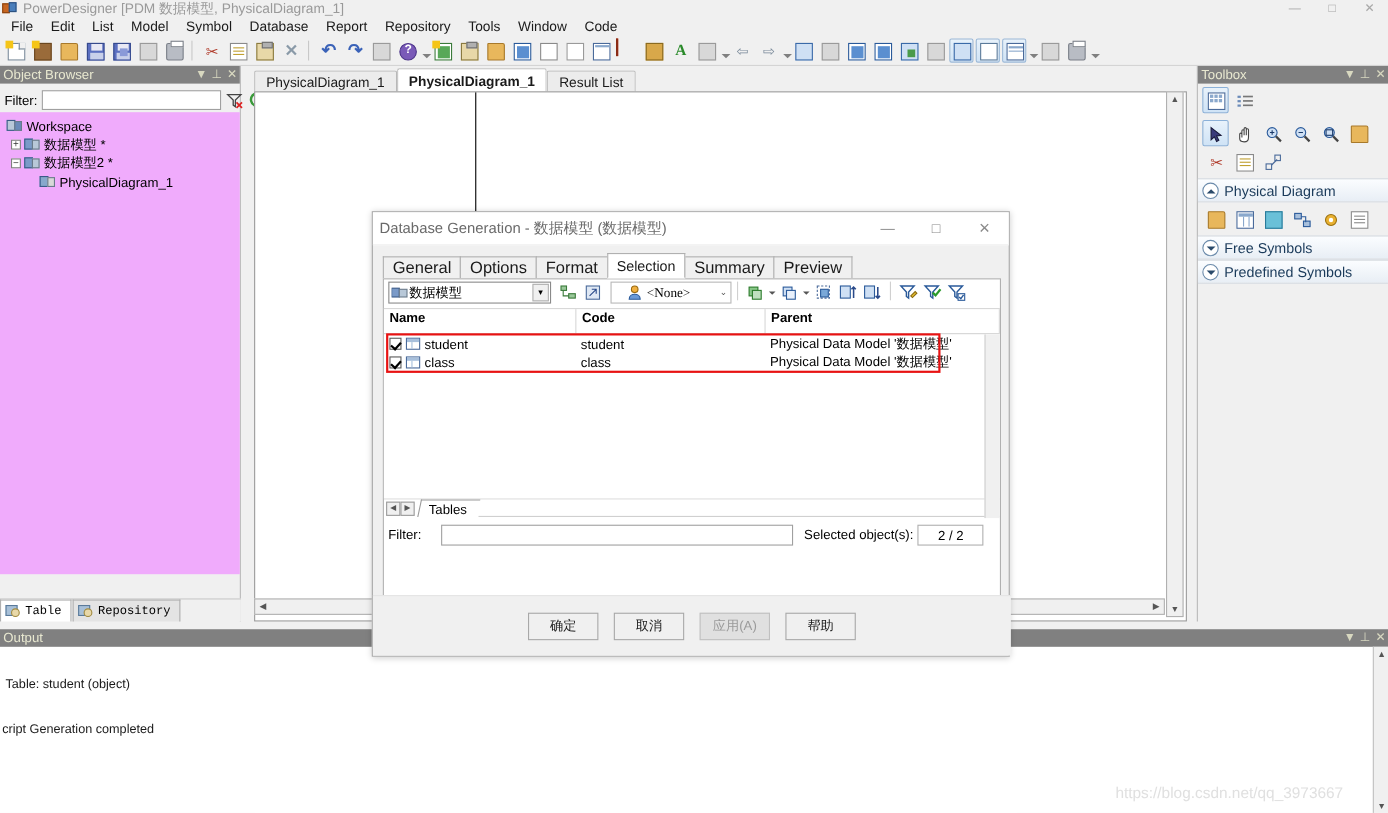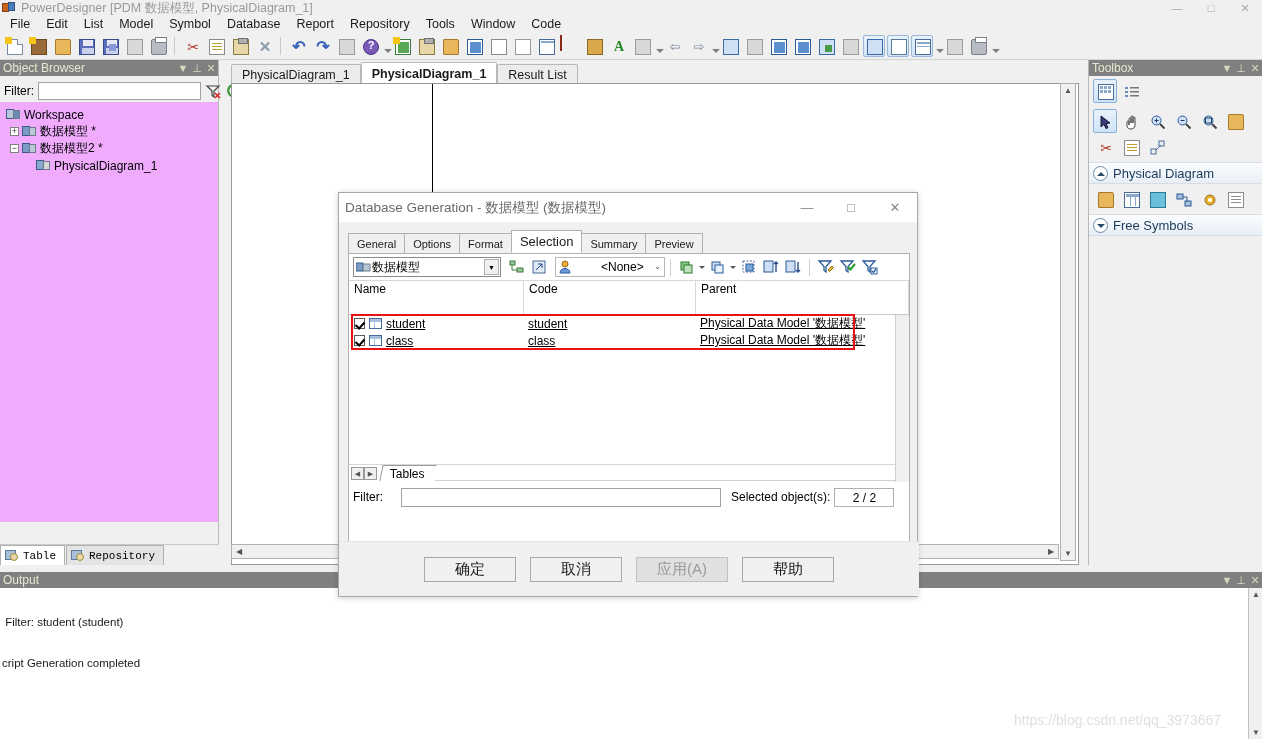--- a/index.html
+++ b/index.html
@@ -198,7 +198,7 @@
   #dlg-title .btns div { width:44px; text-align:center; line-height:30px; color:#8a8a8a; font-size:13px; }
   #dlg-tabs { display:flex; align-items:flex-end; height:22px; margin:8px 0 0 9px; }
   .dlgtab {
-    padding:2px 8px; font-size:11px; background:#f0f0f0;
+    padding:2px 8px; font-size:15px; background:#f0f0f0;
     border:1px solid #b0b0b0; border-bottom:none; margin-right:-1px; color:#1a1a1a;
     height:20px; display:flex; align-items:center;
   }

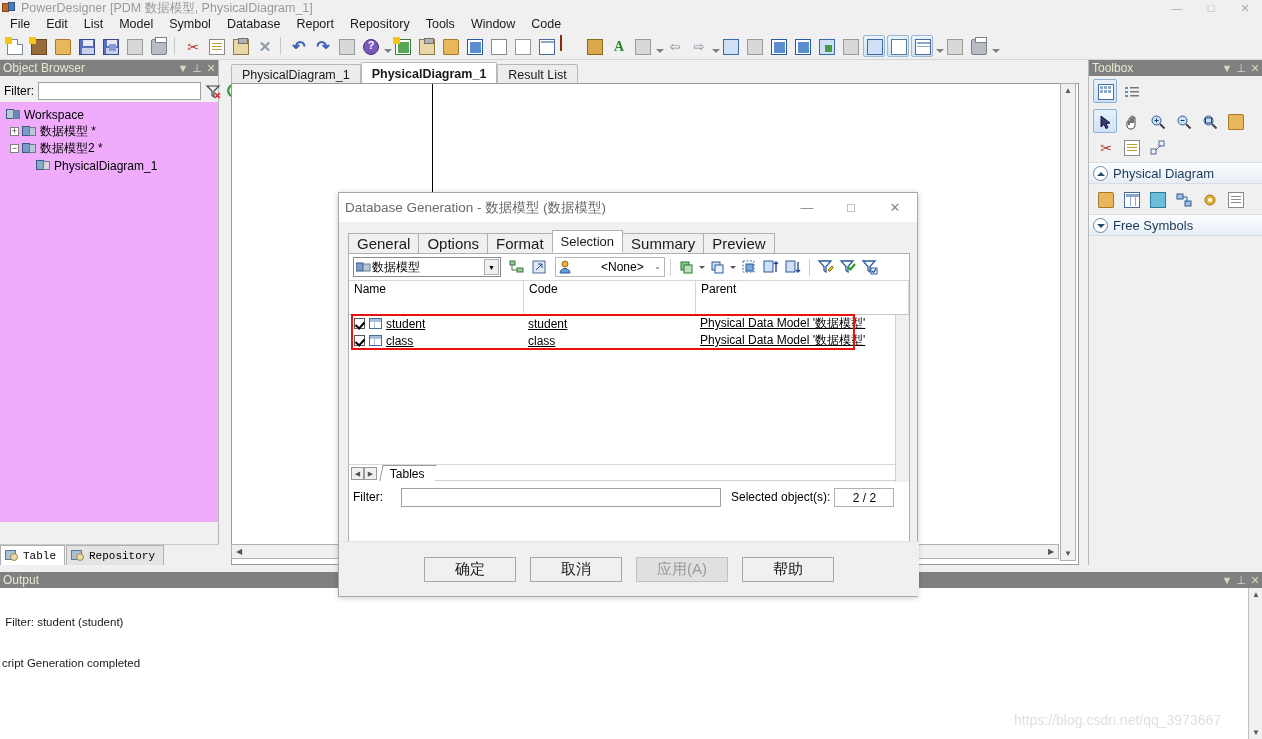--- a/index.html
+++ b/index.html
@@ -680,6 +680,10 @@
     <span class="chev down"></span>
     <span>Free Symbols</span>
   </div>
+  <div class="tbx-sec">
+    <span class="chev down"></span>
+    <span>Predefined Symbols</span>
+  </div>
 </div>
 
 <div id="output">

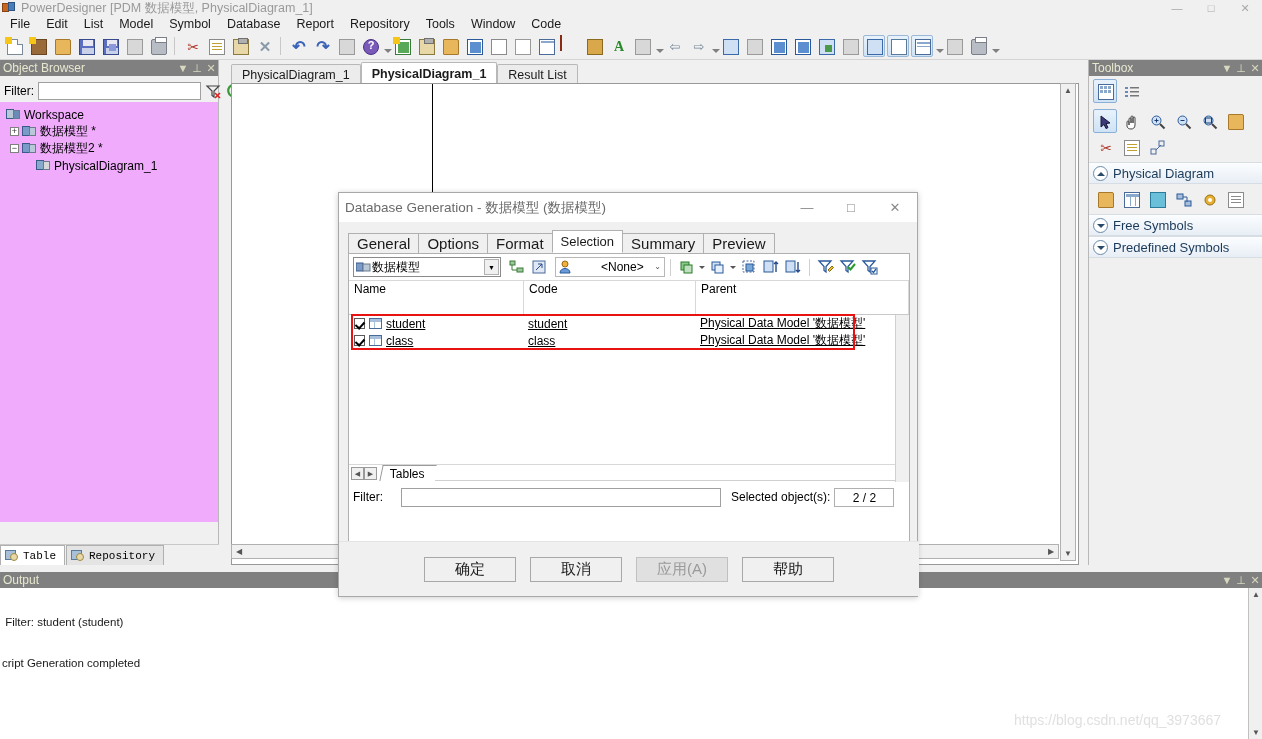--- a/index.html
+++ b/index.html
@@ -207,7 +207,7 @@
     position:absolute; left:9px; top:60px; width:562px; height:290px;
     background:#fff; border:1px solid #b0b0b0;
   }
-  #dlg-tb2 { height:26px; display:flex; align-items:center; padding:2px 4px; }
+  #dlg-tb2 { height:26px; display:flex; align-items:flex-start; padding:2px 4px;font-family:Liberation Serif, serif; }
   .md-combo {
     width:148px; height:20px; border:1px solid #8a8a8a; background:#fff;
     display:flex; align-items:center; font-size:12px; padding-left:2px; position:relative;

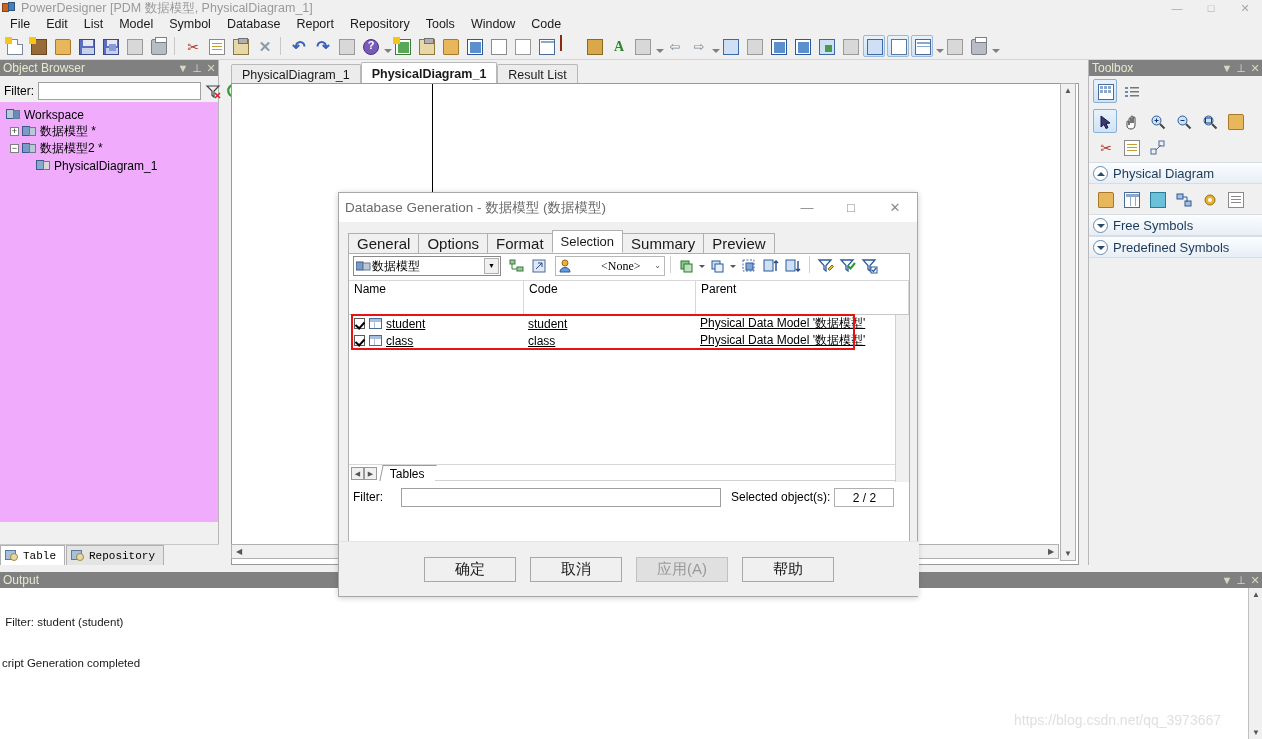--- a/index.html
+++ b/index.html
@@ -219,7 +219,7 @@
   }
   .md-combo2 {
     width:110px; height:20px; border:1px solid #b8b8b8; background:#fff;
-    display:flex; align-items:center; font-size:12px; padding-left:2px; position:relative;gap:25px;
+    display:flex; align-items:center; font-size:12px; padding-left:14px; position:relative;
   }
   .md-combo2 .arrowbtn2 { position:absolute; right:3px; top:4px; font-size:8px; color:#555; }
   .mini-ic { width:20px; height:20px; margin:0 1px; position:relative; border:1px solid transparent; border-radius:2px; }

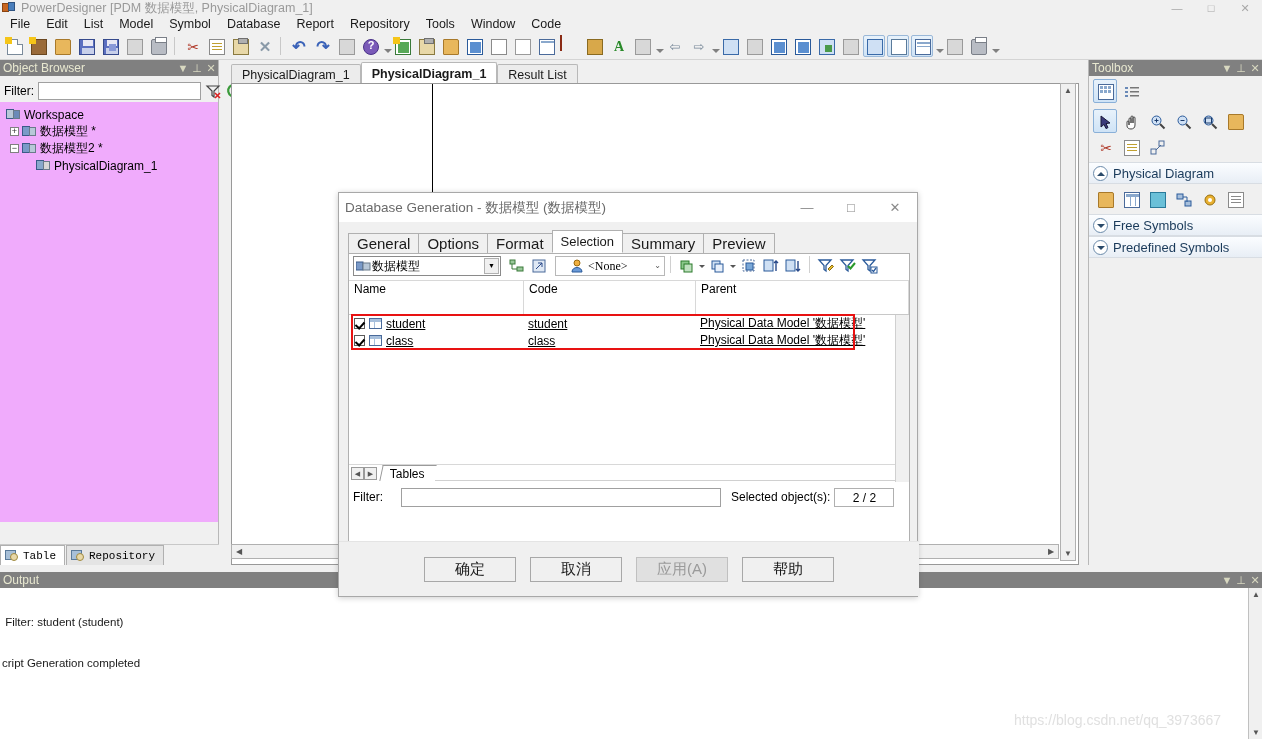--- a/index.html
+++ b/index.html
@@ -227,7 +227,7 @@
   .mini-drop:after { content:""; position:absolute; left:1px; top:9px; border-left:3px solid transparent; border-right:3px solid transparent; border-top:3px solid #555; }
   .vsep { width:1px; height:17px; background:#d0d0d0; margin:0 5px; }
   
-  #grid-head { display:flex; height:35px; border-top:1px solid #d8d8d8; border-bottom:1px solid #c8c8c8; background:#fff; }
+  #grid-head { display:flex; height:24px; border-top:1px solid #d8d8d8; border-bottom:1px solid #c8c8c8; background:#fff;font-weight:bold; }
   #grid-head div { font-size:12px; padding-left:5px; line-height:17px; border-right:1px solid #d8d8d8; }
   .c-name { width:175px; } .c-code { width:172px; } .c-parent { flex:1; }
   #grid-body { position:relative; height:149px; background:#fff;text-decoration:underline; }

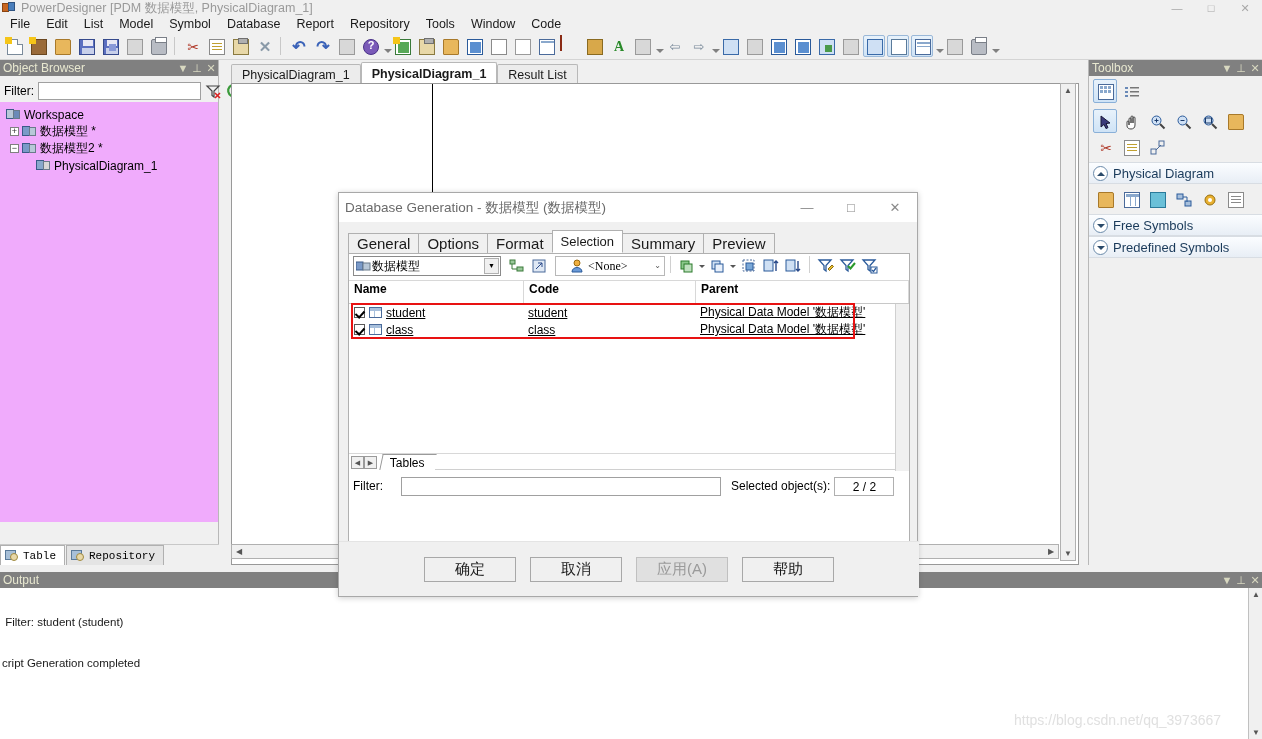--- a/index.html
+++ b/index.html
@@ -230,7 +230,7 @@
   #grid-head { display:flex; height:24px; border-top:1px solid #d8d8d8; border-bottom:1px solid #c8c8c8; background:#fff;font-weight:bold; }
   #grid-head div { font-size:12px; padding-left:5px; line-height:17px; border-right:1px solid #d8d8d8; }
   .c-name { width:175px; } .c-code { width:172px; } .c-parent { flex:1; }
-  #grid-body { position:relative; height:149px; background:#fff;text-decoration:underline; }
+  #grid-body { position:relative; height:149px; background:#fff; }
   .grow { display:flex; height:17px; align-items:center; font-size:12px; }
   .grow .cell { padding-left:5px; overflow:hidden; white-space:nowrap; }
   .gcheck {

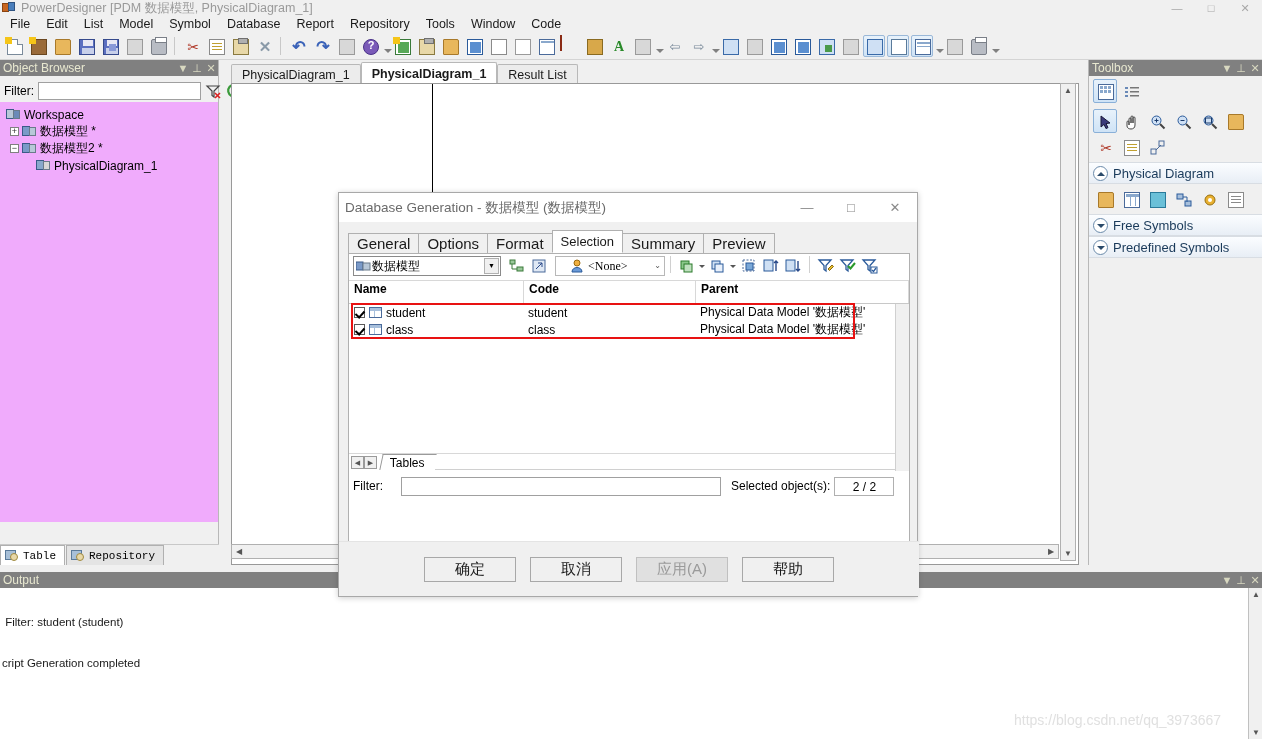--- a/index.html
+++ b/index.html
@@ -289,8 +289,8 @@
     display:flex; align-items:center; justify-content:center; gap:14px;
   }
   .dbtn {
-    width:92px; height:25px; border:1px solid #a8a8a8; background:#f0f0f0;
-    font-size:15px; font-family:"Liberation Sans",sans-serif; color:#1a1a1a;
+    width:64px; height:25px; border:1px solid #a8a8a8; background:#f0f0f0;
+    font-size:12px; font-family:"Liberation Sans",sans-serif; color:#1a1a1a;
     display:flex; align-items:center; justify-content:center;
   }
   .dbtn.disabled { color:#9a9a9a; background:#e0e0e0; border-color:#c0c0c0; }

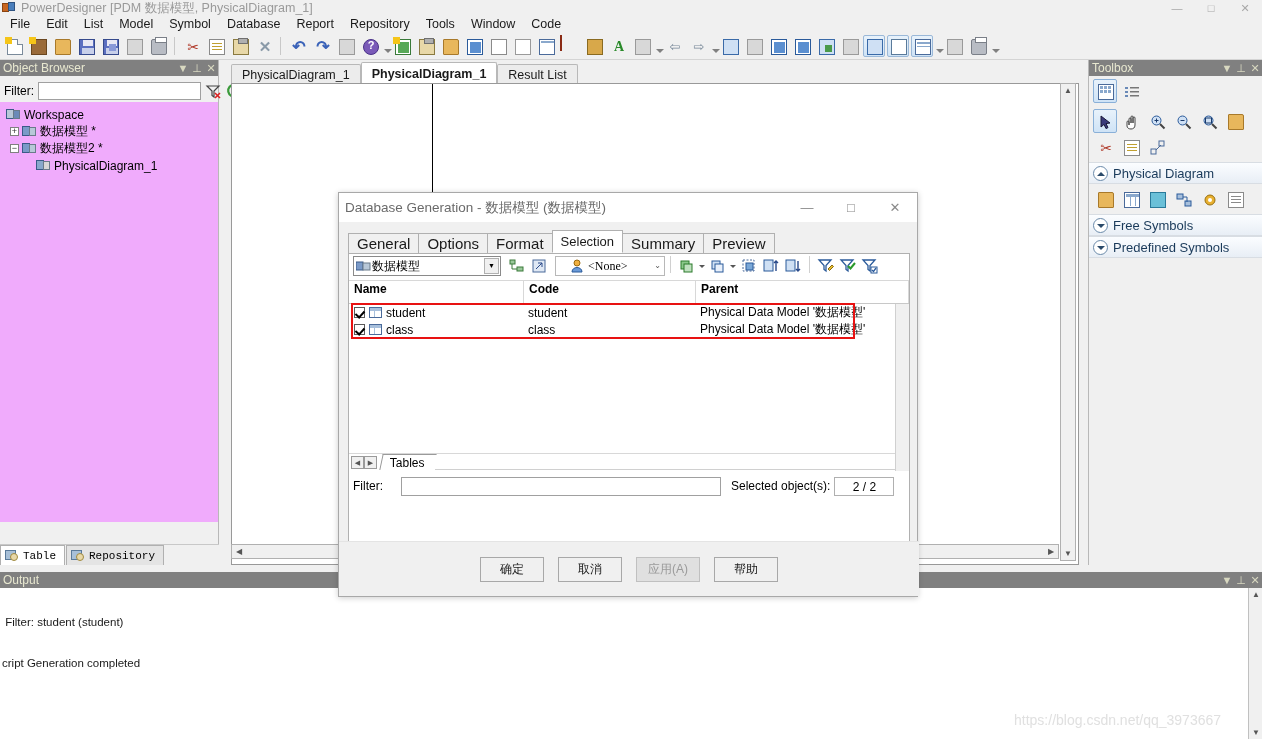--- a/index.html
+++ b/index.html
@@ -694,7 +694,7 @@
     <span class="ph-btn">✕</span>
   </div>
   <div id="out-text">
-    <div> Filter: student (student)</div>
+    <div> Table: student (object)</div>
     <div>cript Generation completed</div>
     
     <div></div>

